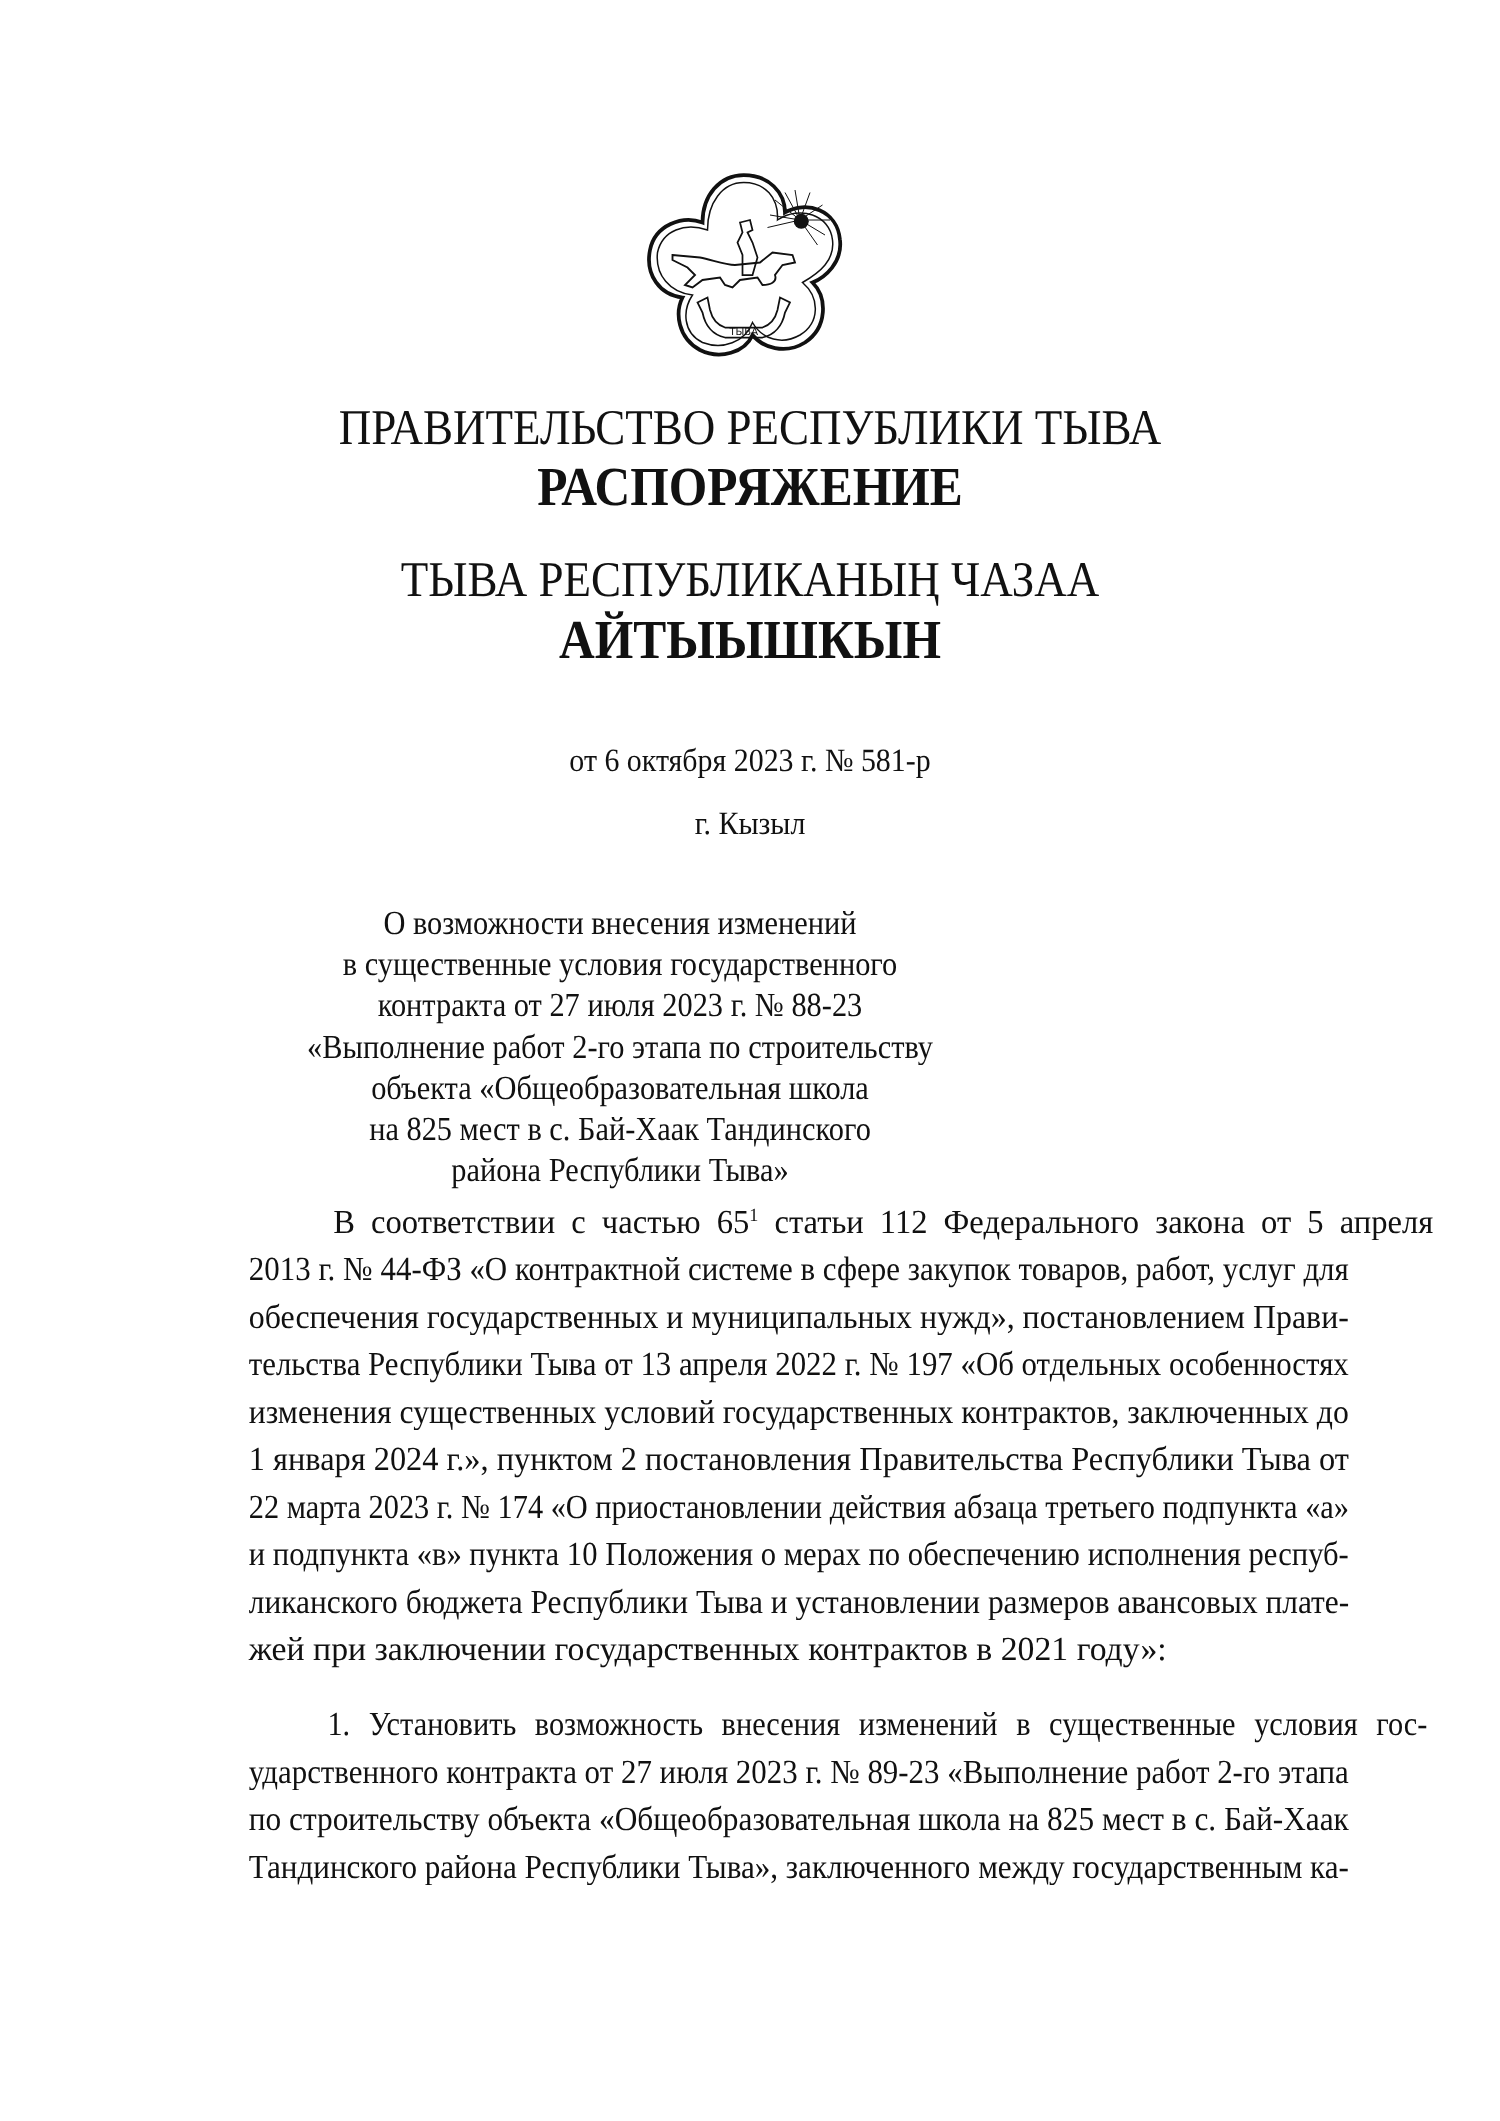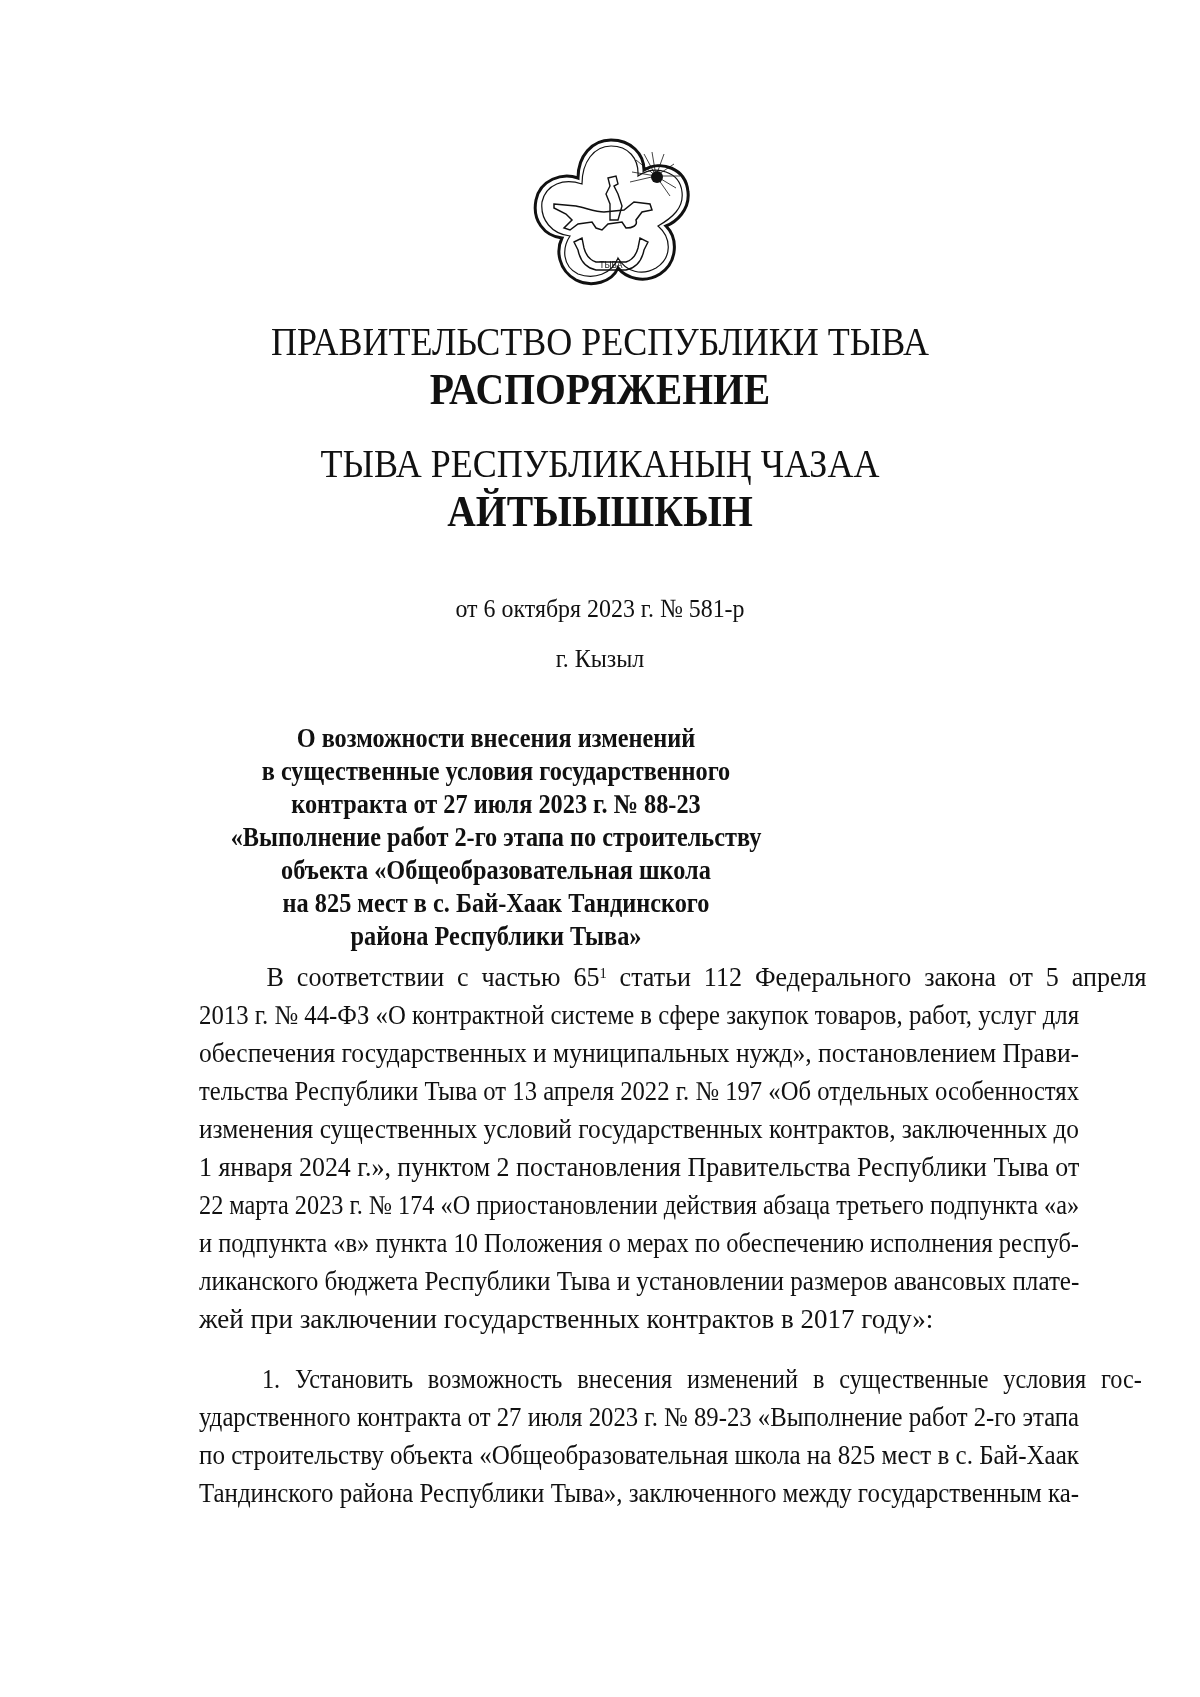--- a/index.html
+++ b/index.html
@@ -23,7 +23,7 @@
     }
     .emblem {
       position: absolute;
-      left: 526px;
+      left: 510px;
       top: 132px;
       width: 170px;
       height: 160px;

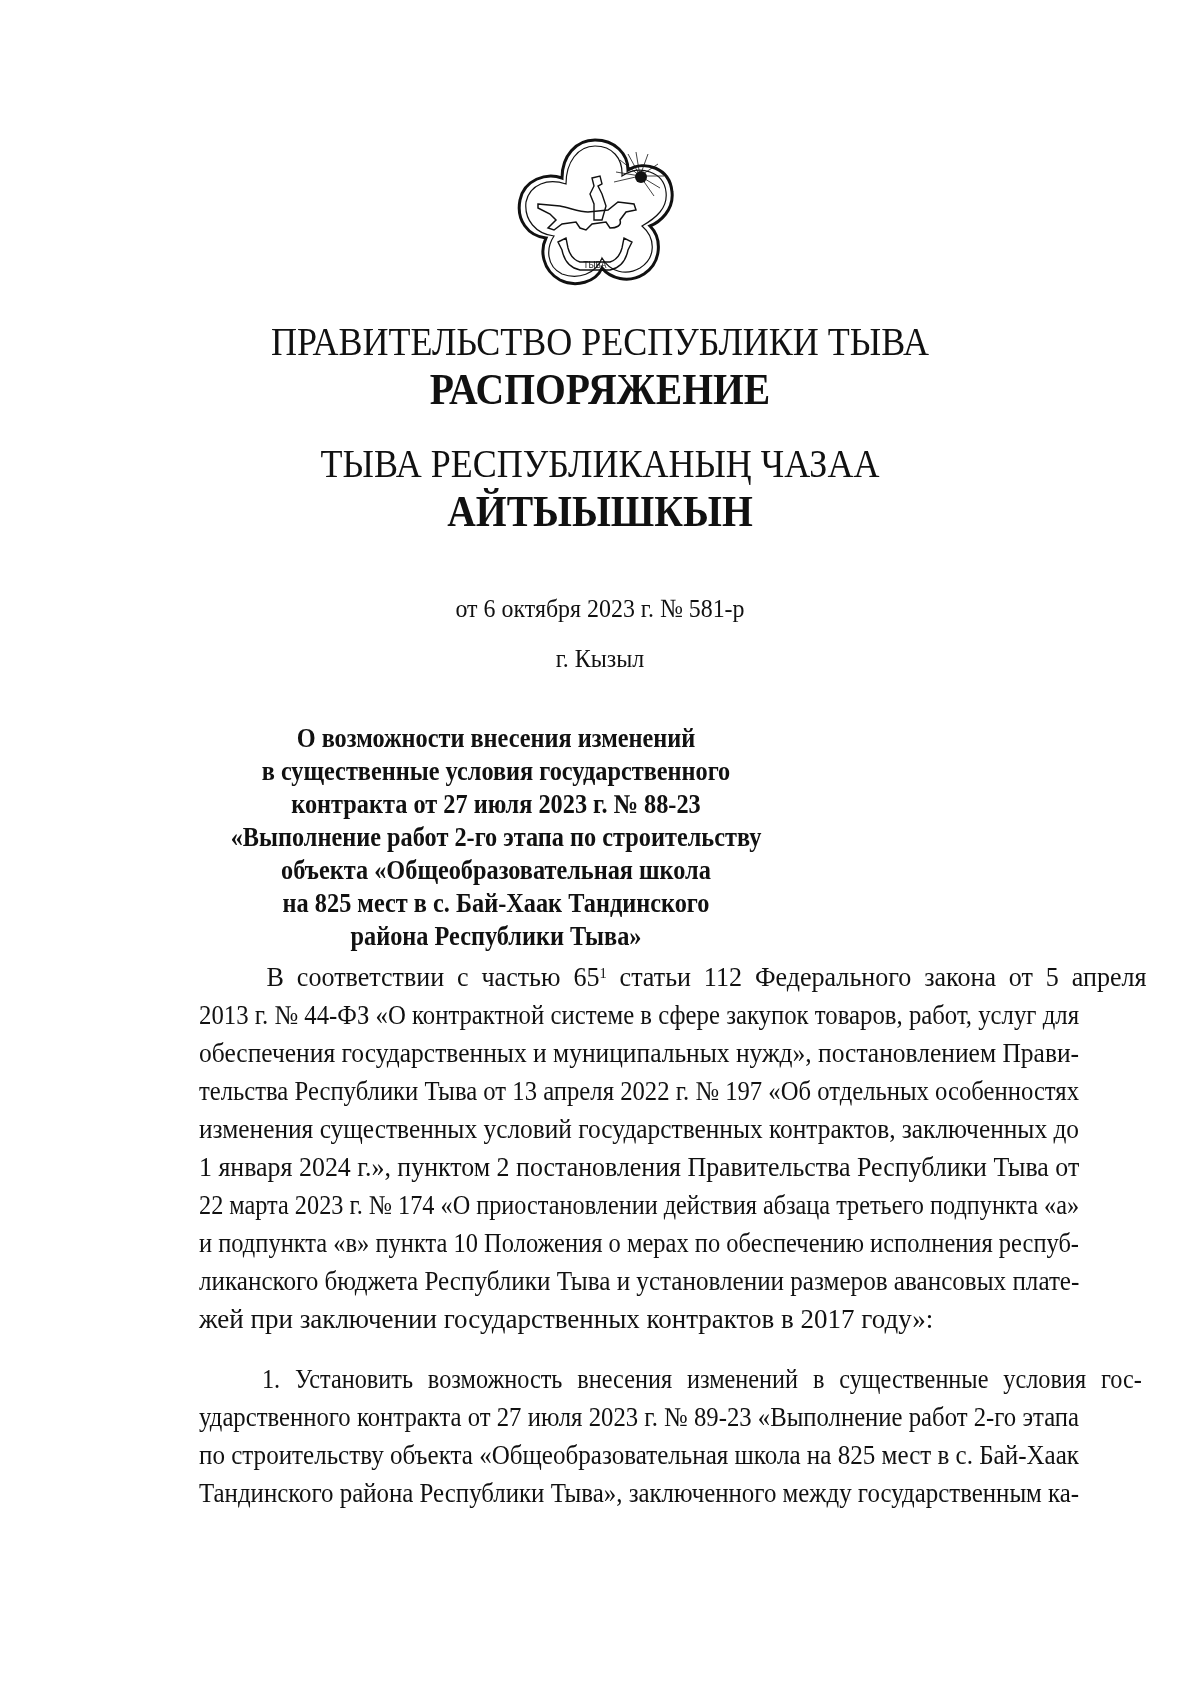--- a/index.html
+++ b/index.html
@@ -72,7 +72,7 @@
       top: 722px;
       width: 992px;
       text-align: center;
-      font-weight: bold;
+      font-weight: normal;
       font-size: 27px;
       line-height: 33px;
     }

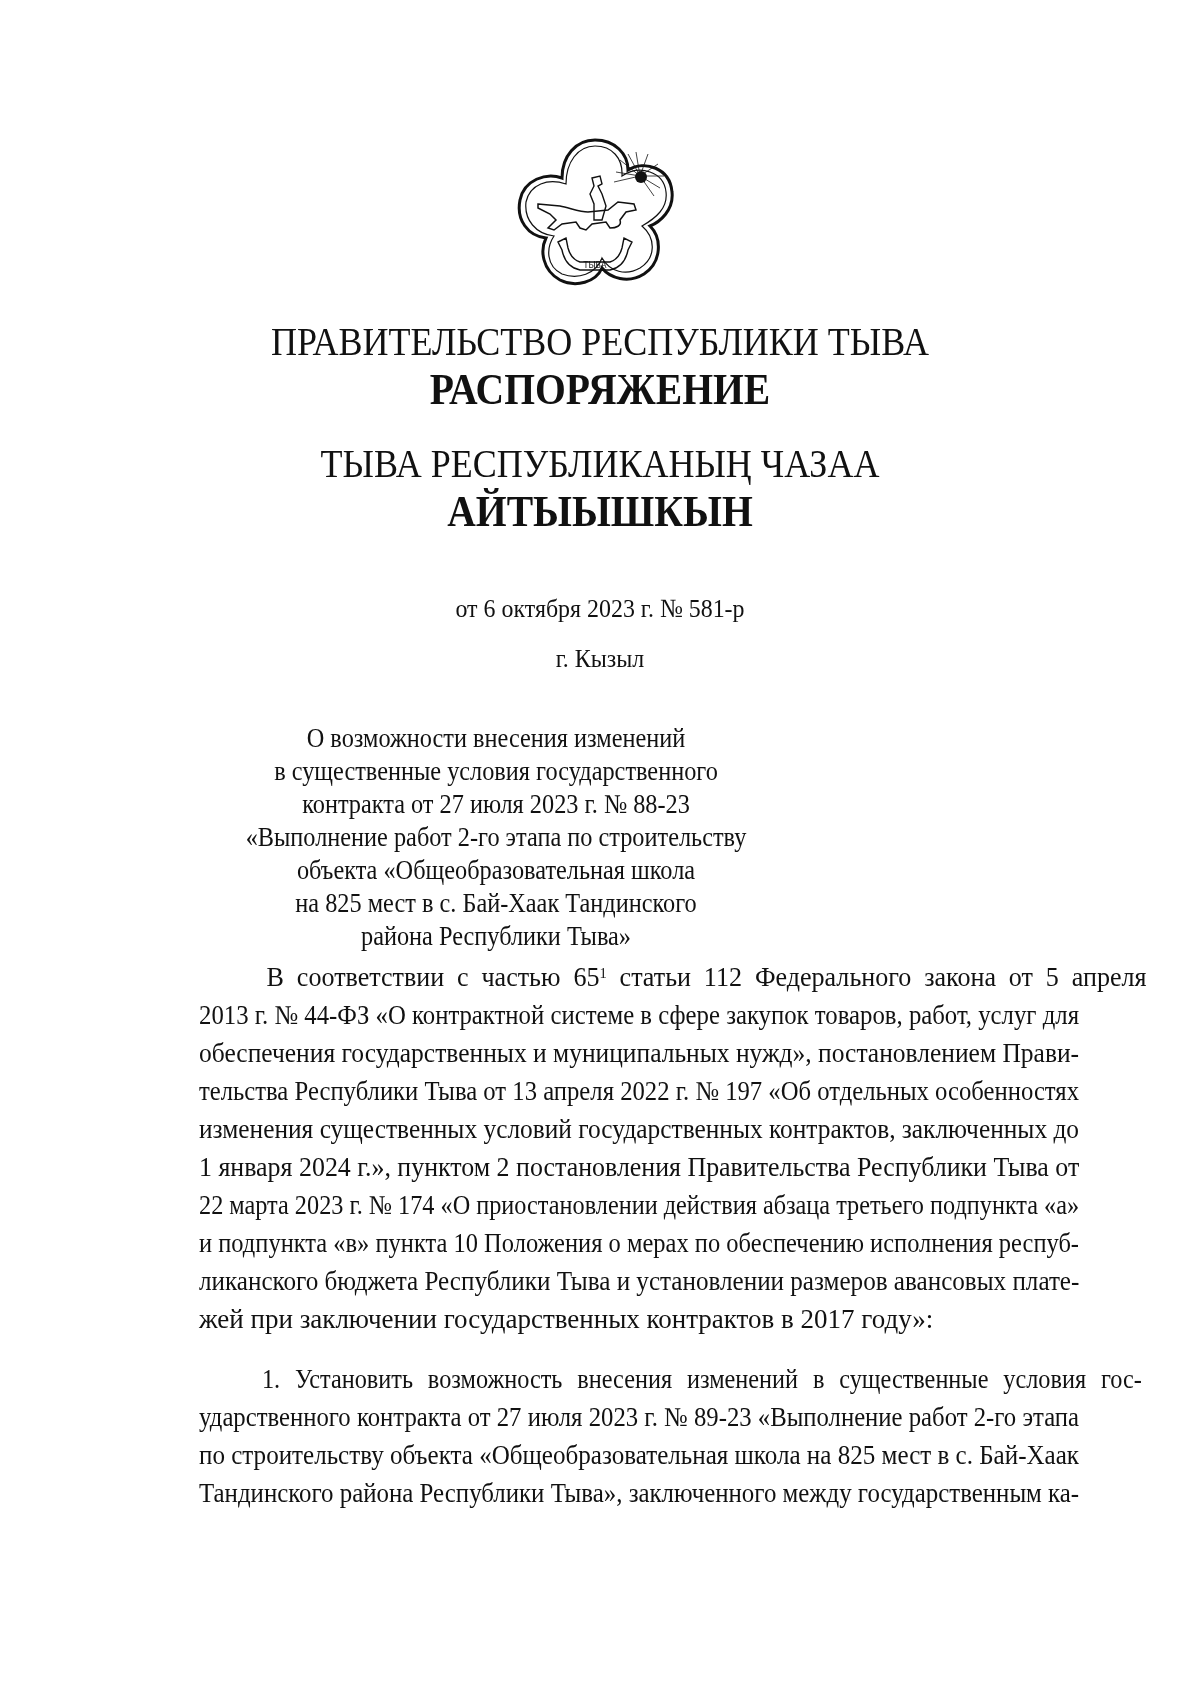--- a/index.html
+++ b/index.html
@@ -161,7 +161,7 @@
     <span class="ln" style="display: block; transform: scaleX(0.8989); width: 979px; text-align-last: justify;">22 марта 2023 г. № 174 «О приостановлении действия абзаца третьего подпункта «а»</span>
     <span class="ln" style="display: block; transform: scaleX(0.9063); width: 971px; text-align-last: justify;">и подпункта «в» пункта 10 Положения о мерах по обеспечению исполнения респуб-</span>
     <span class="ln" style="display: block; transform: scaleX(0.9302); width: 946px; text-align-last: justify;">ликанского бюджета Республики Тыва и установлении размеров авансовых плате-</span>
-    <span class="ln last" style="display: block;">жей при заключении государственных контрактов в 2017 году»:</span>
+    <span class="ln last" style="display: block;">жей при заключении государственных контрактов в 2021 году»:</span>
   </div>
 
   <div class="body-text p2">

